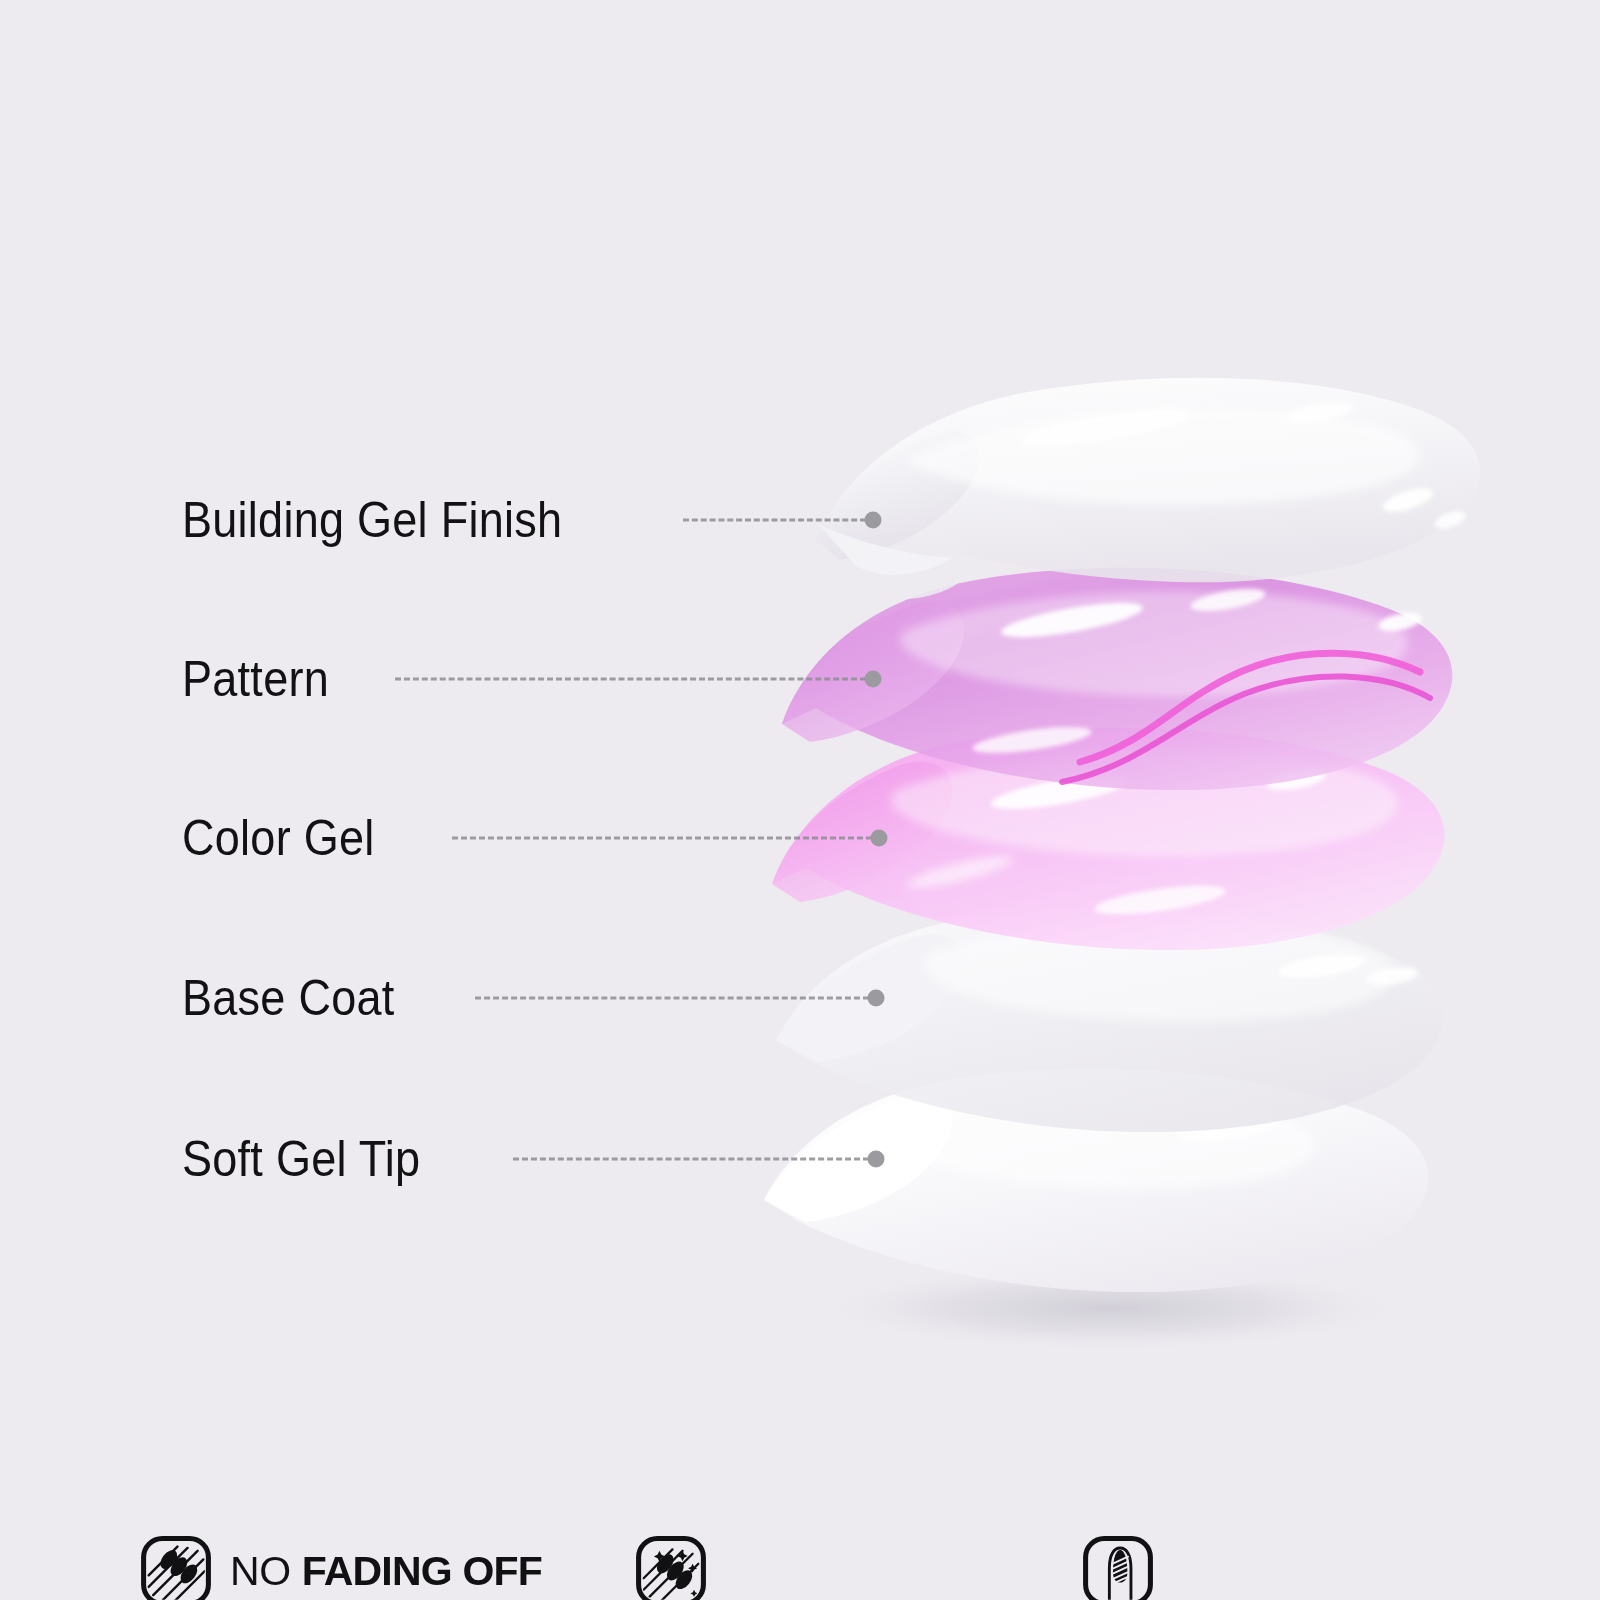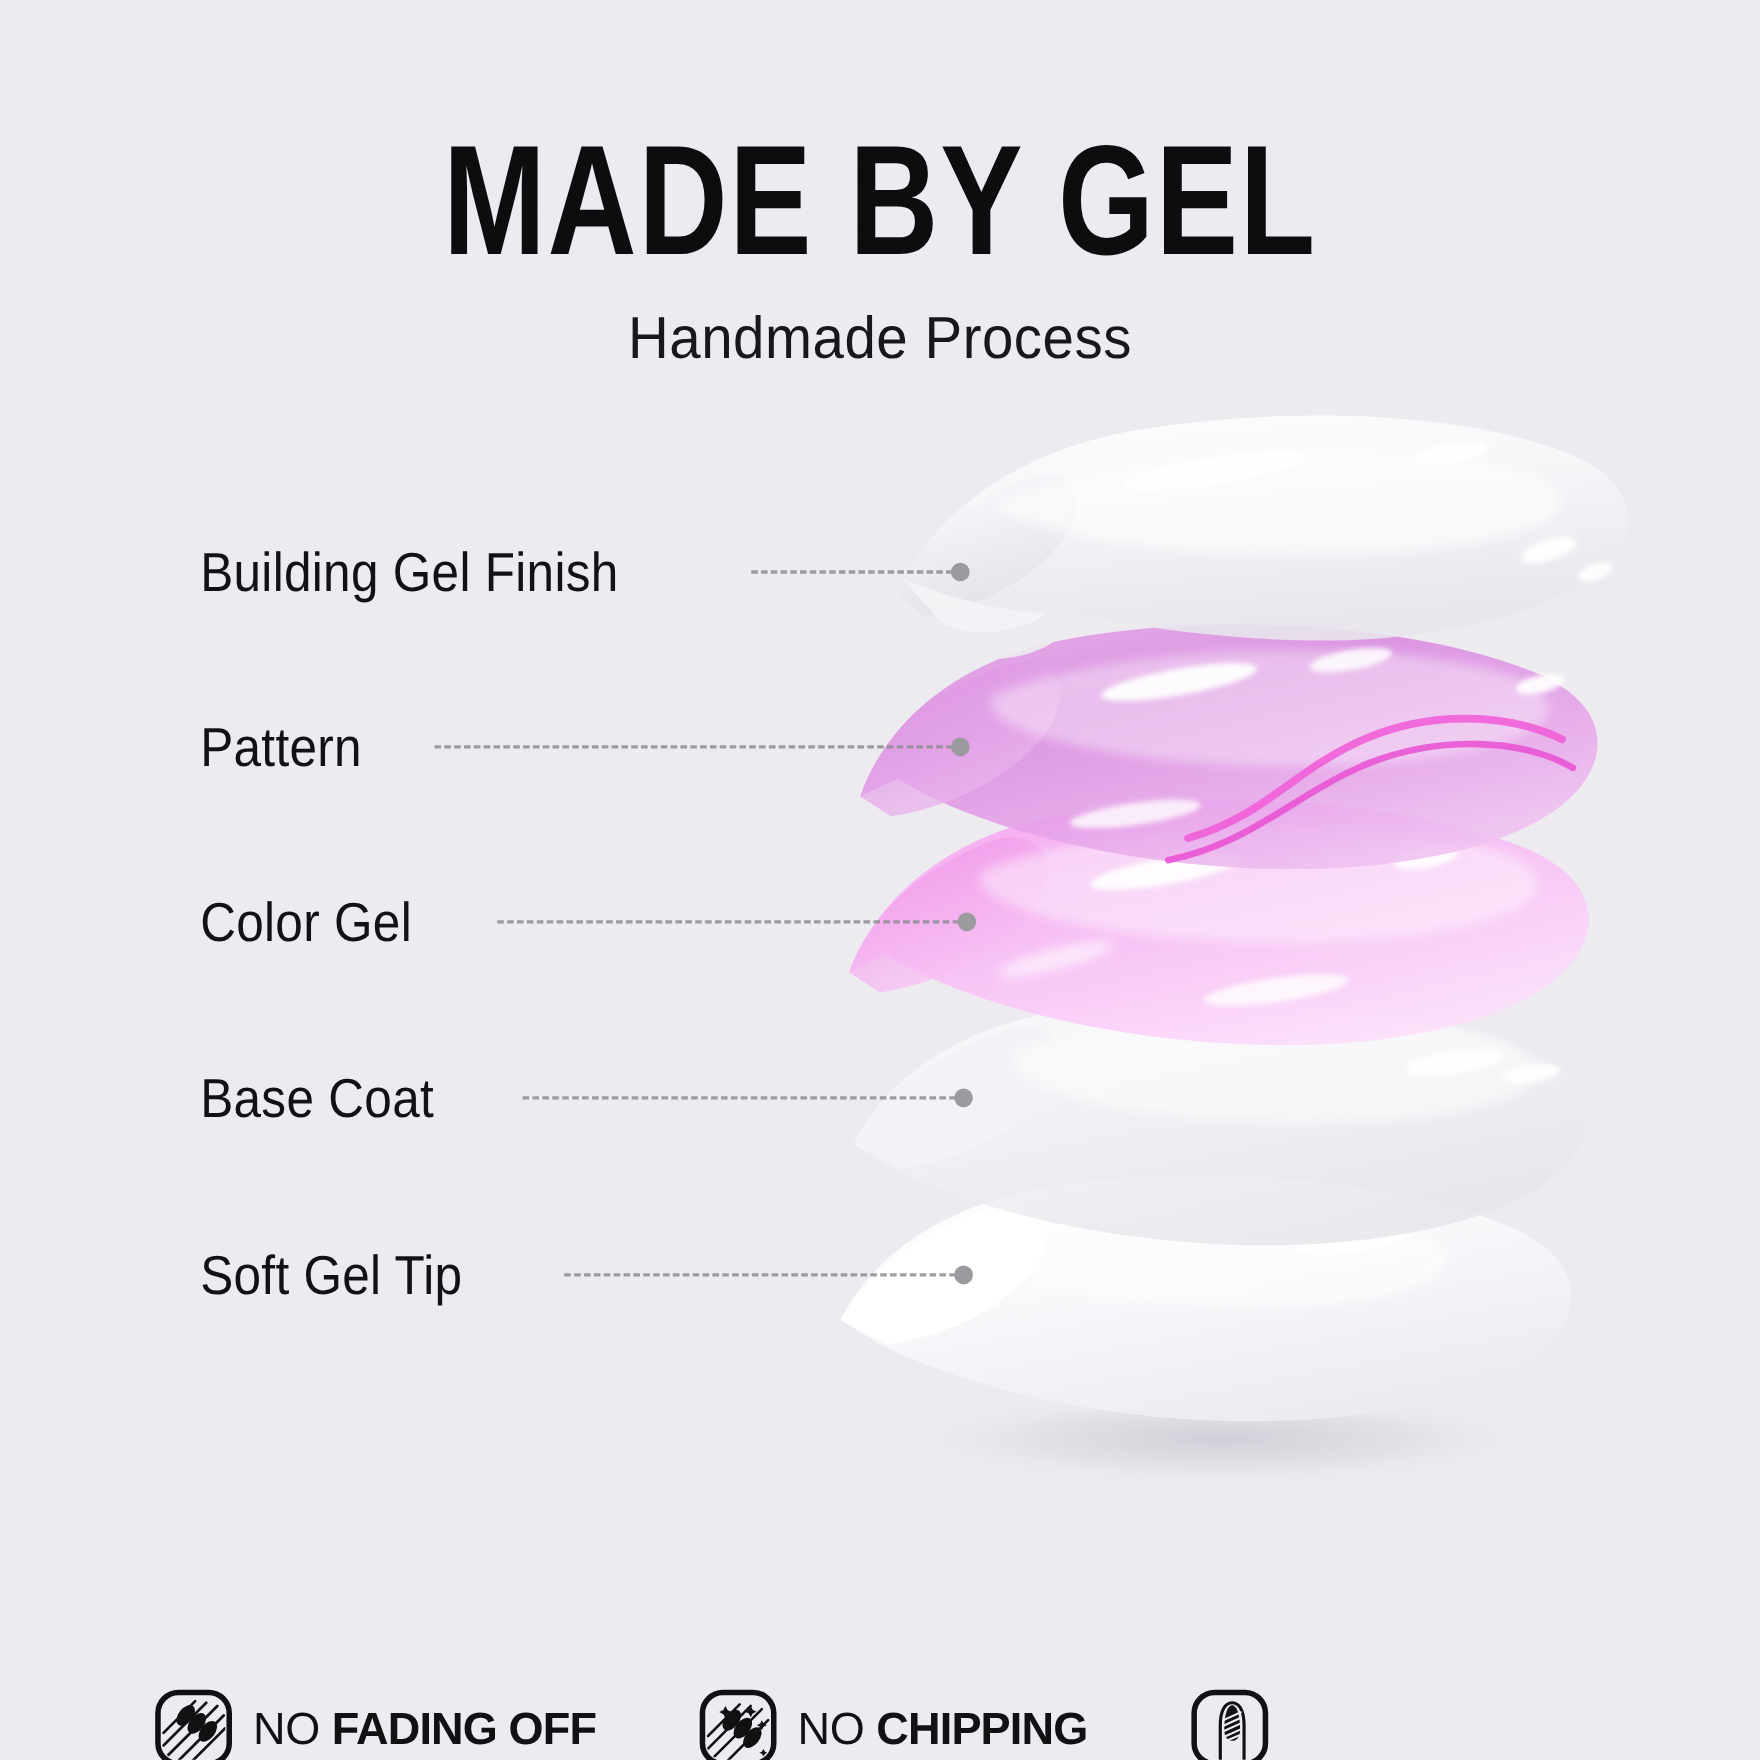--- a/index.html
+++ b/index.html
@@ -333,10 +333,6 @@
     </g>
   </svg>
 
-  <div id="header">
-    <div id="title">MADE BY GEL</div>
-    <div id="subtitle">Handmade  Process</div>
-  </div>
 
   <div id="layer-labels">
 

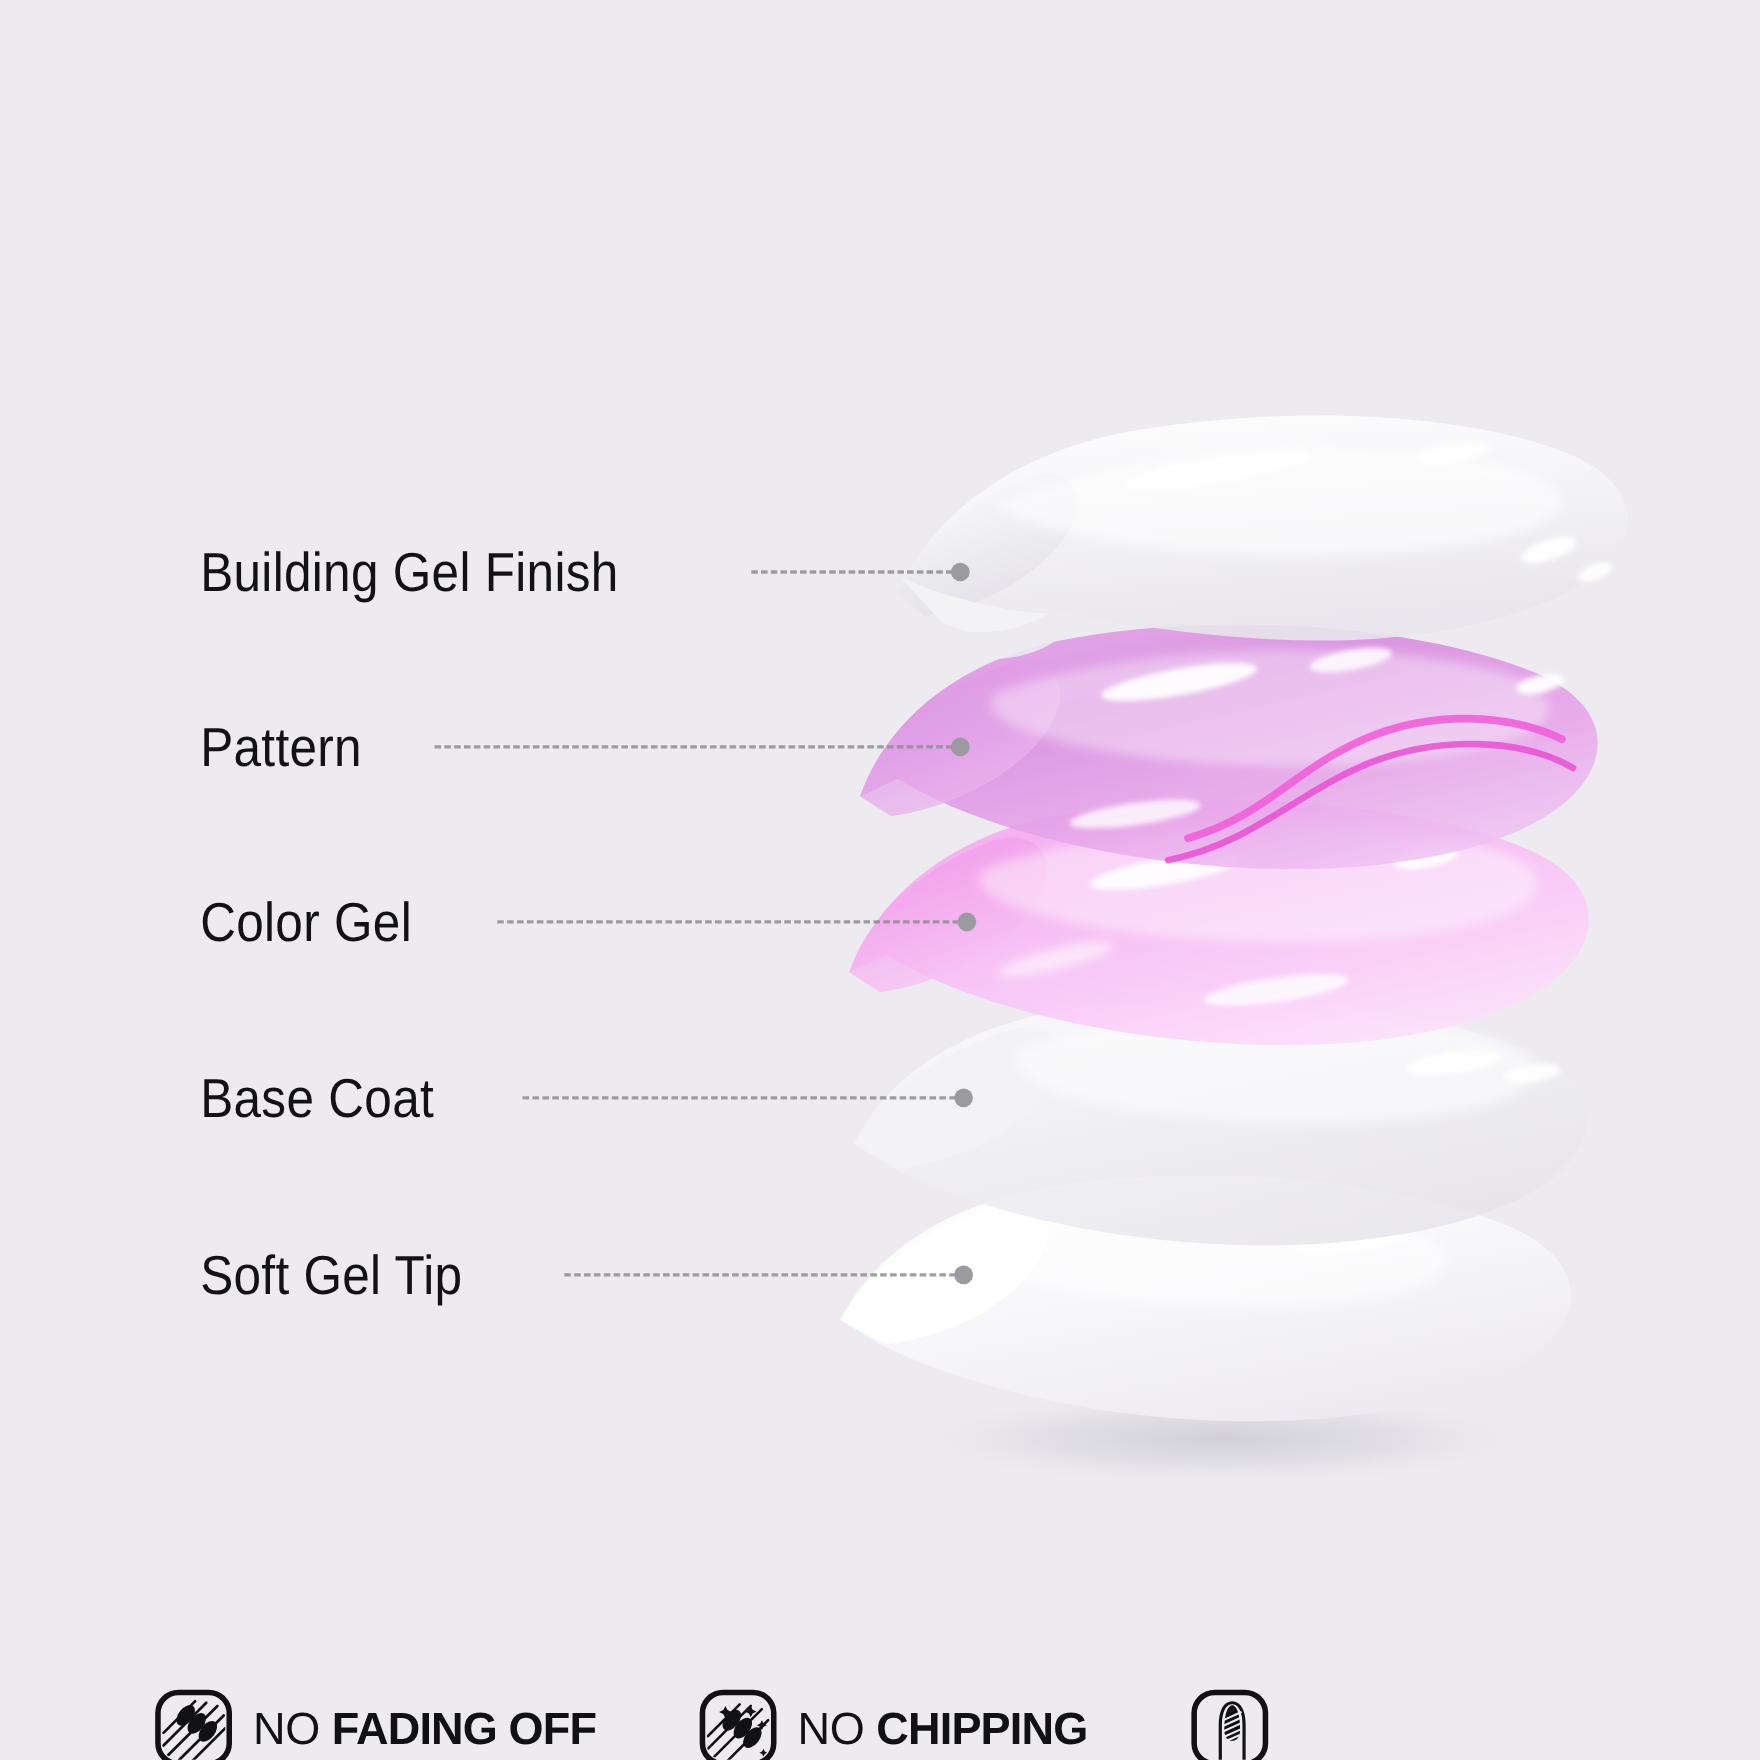--- a/index.html
+++ b/index.html
@@ -418,9 +418,6 @@
           </g>
         </g>
       </svg>
-      <div class="feature-text">
-        <span class="lw">NO</span><span>&nbsp;</span><span class="hw">CHIPPING</span>
-      </div>
     </div>
 
     <div class="feature" style="left:1082px;">

